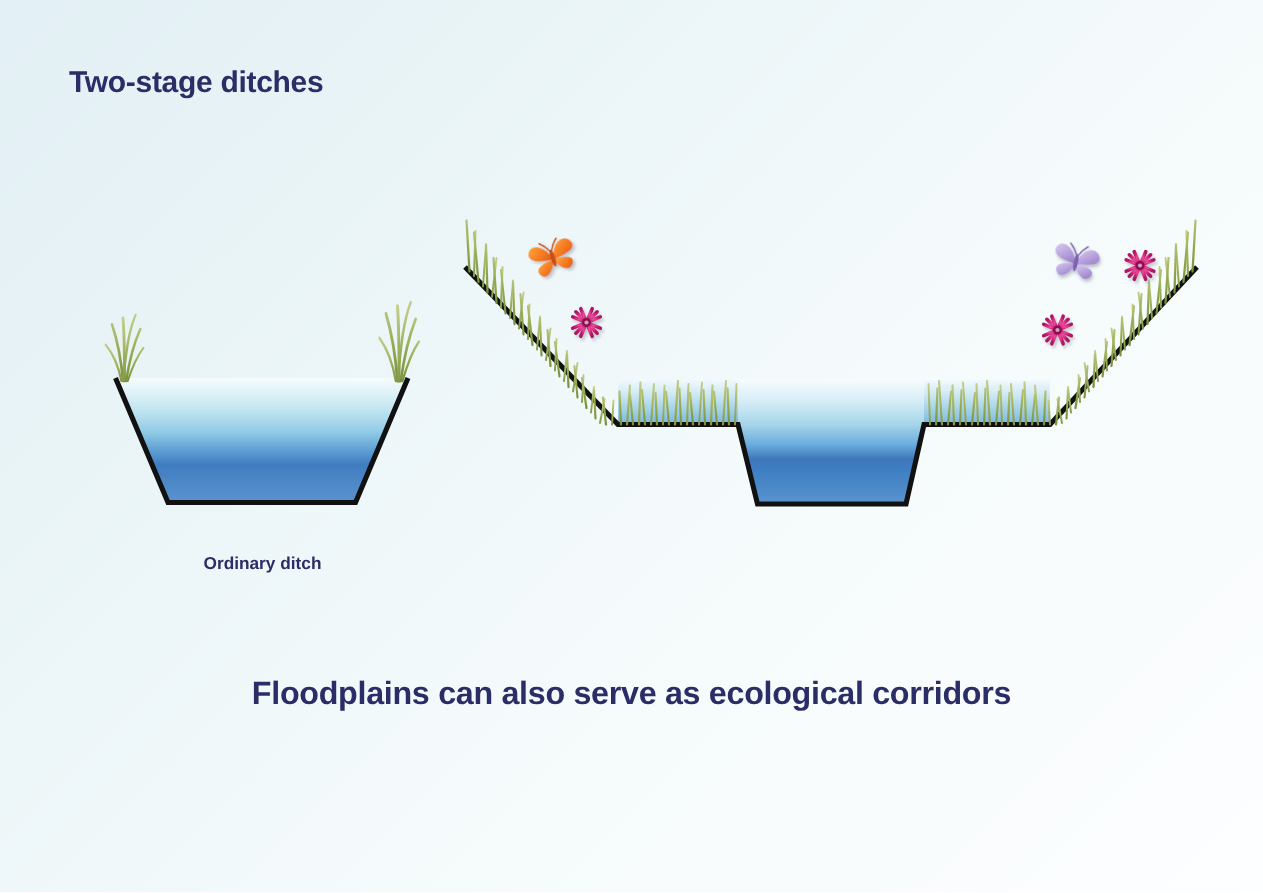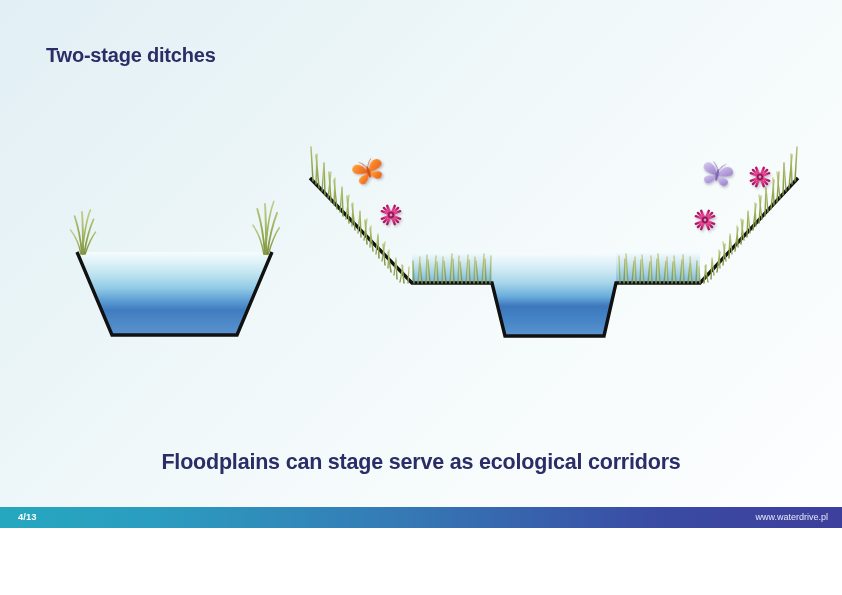--- a/index.html
+++ b/index.html
@@ -15,7 +15,7 @@
   #slide {
     position: relative;
     width: 842px;
-    height: 528px;
+    height: 595px;
     background: linear-gradient(135deg, #e2eff4 0%, #e9f4f7 25%, #f4fafb 55%, #fdfeff 100%);
     overflow: hidden;
   }

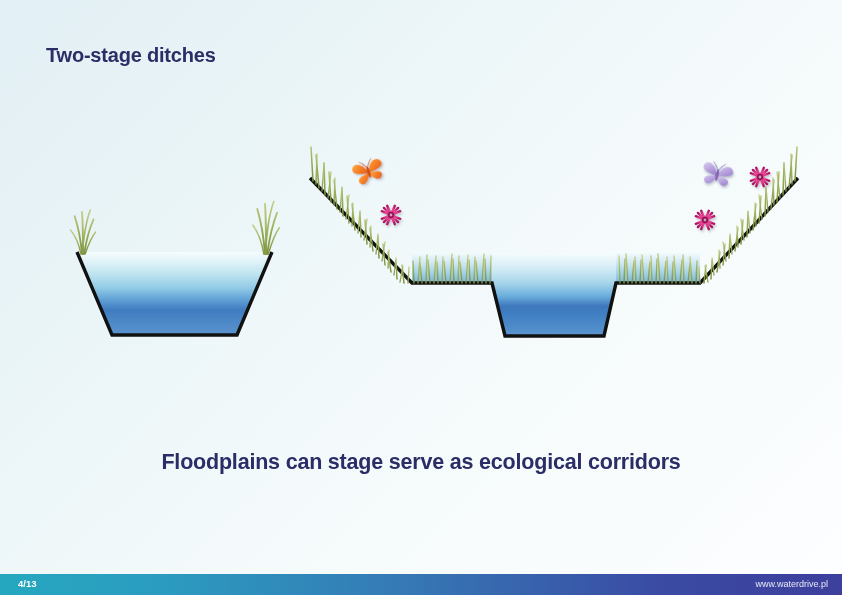--- a/index.html
+++ b/index.html
@@ -411,6 +411,7 @@
     </g>
   </svg>
 
+  <div class="caption" id="cap-ordinary">Ordinary ditch</div>
 
   <div id="statement">
     <div>Floodplains can stage serve as ecological corridors</div>

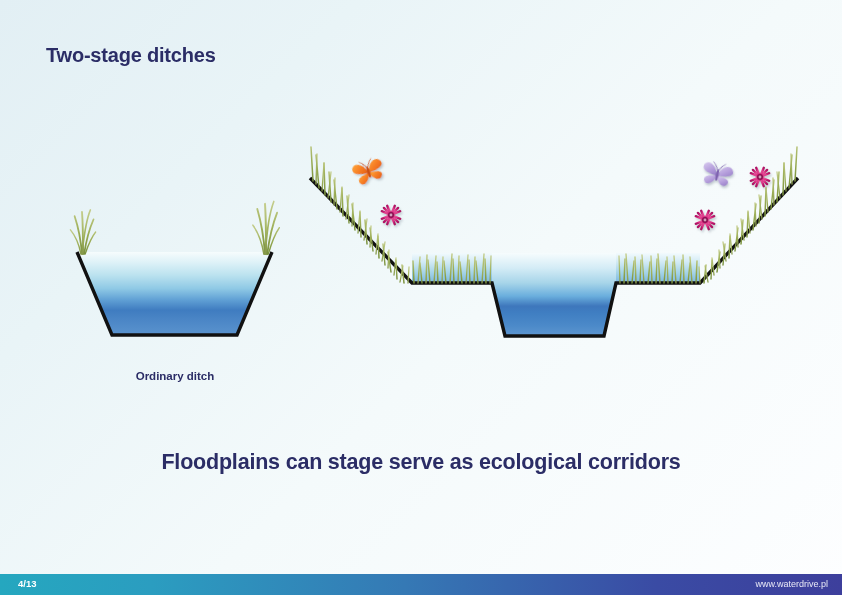--- a/index.html
+++ b/index.html
@@ -414,7 +414,7 @@
   <div class="caption" id="cap-ordinary">Ordinary ditch</div>
 
   <div id="statement">
-    <div>Floodplains can stage serve as ecological corridors</div>
+    <div>Floodplains can also serve as ecological corridors</div>
   </div>
 
   <div id="footer">

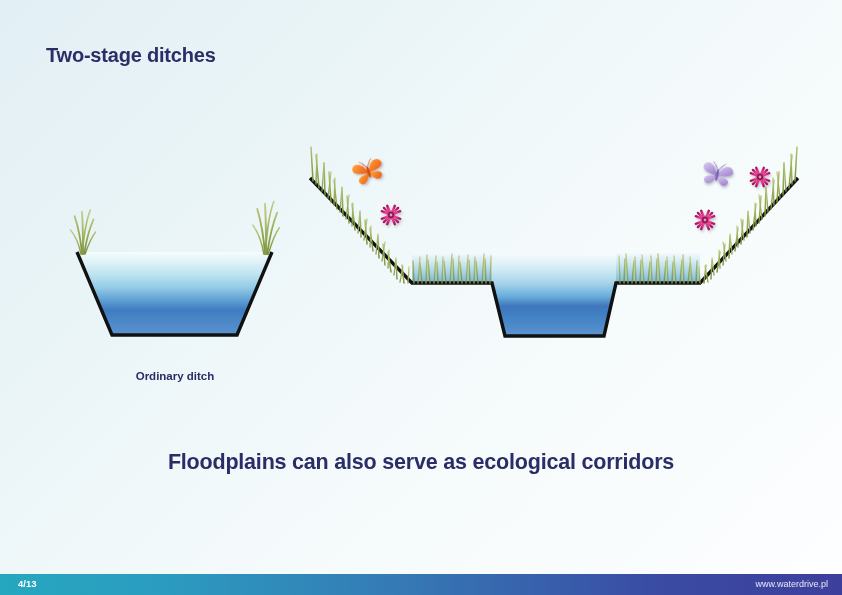--- a/index.html
+++ b/index.html
@@ -417,10 +417,6 @@
     <div>Floodplains can also serve as ecological corridors</div>
   </div>
 
-  <div id="footer">
-    <div id="page-num">4/13</div>
-    <div id="site-url">www.waterdrive.pl</div>
-  </div>
 
 </div>
 

